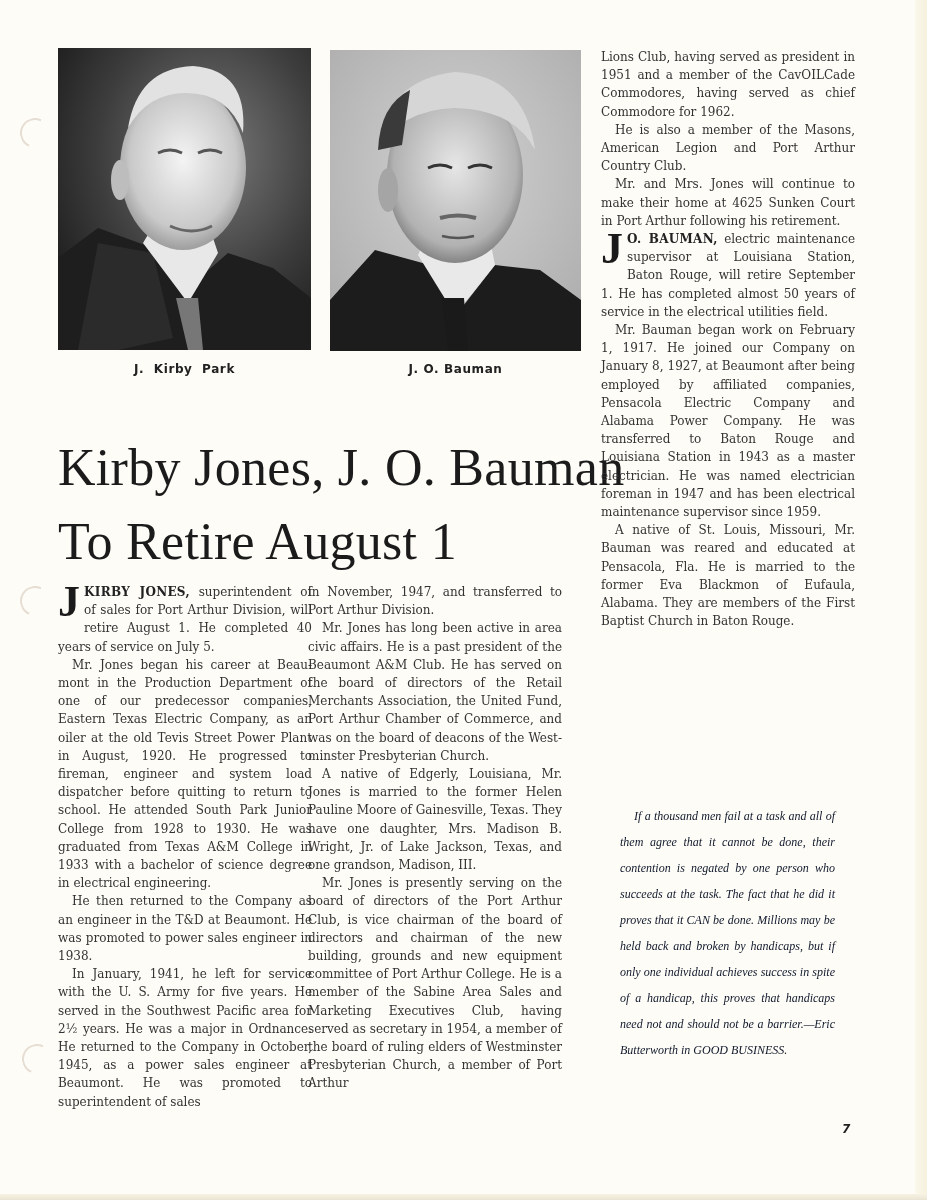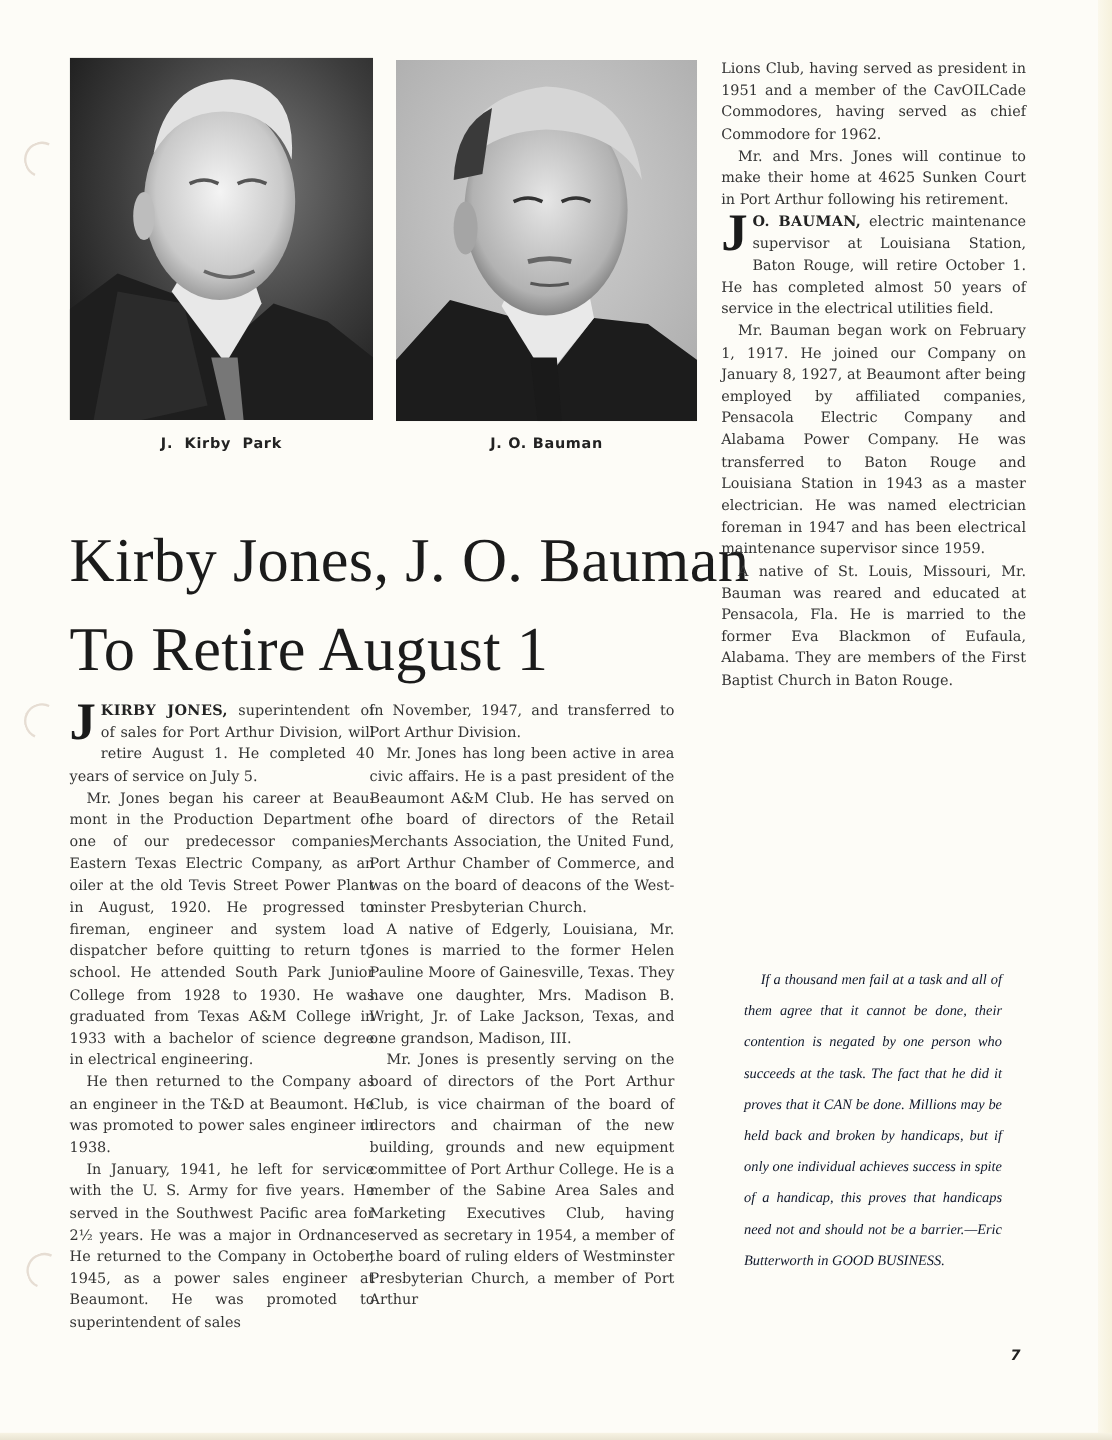--- a/index.html
+++ b/index.html
@@ -149,6 +149,7 @@
 
 <div class="col" style="left:601px; top:48px;">
   <p class="lead">Lions Club, having served as president in 1951 and a member of the CavOIL­Cade Commodores, having served as chief Commodore for 1962.</p>
+  <p>He is also a member of the Masons, American Legion and Port Arthur Country Club.</p>
   <p>Mr. and Mrs. Jones will continue to make their home at 4625 Sunken Court in Port Arthur following his retirement.</p>
   <p class="lead">
     <span class="dropcap">J</span>

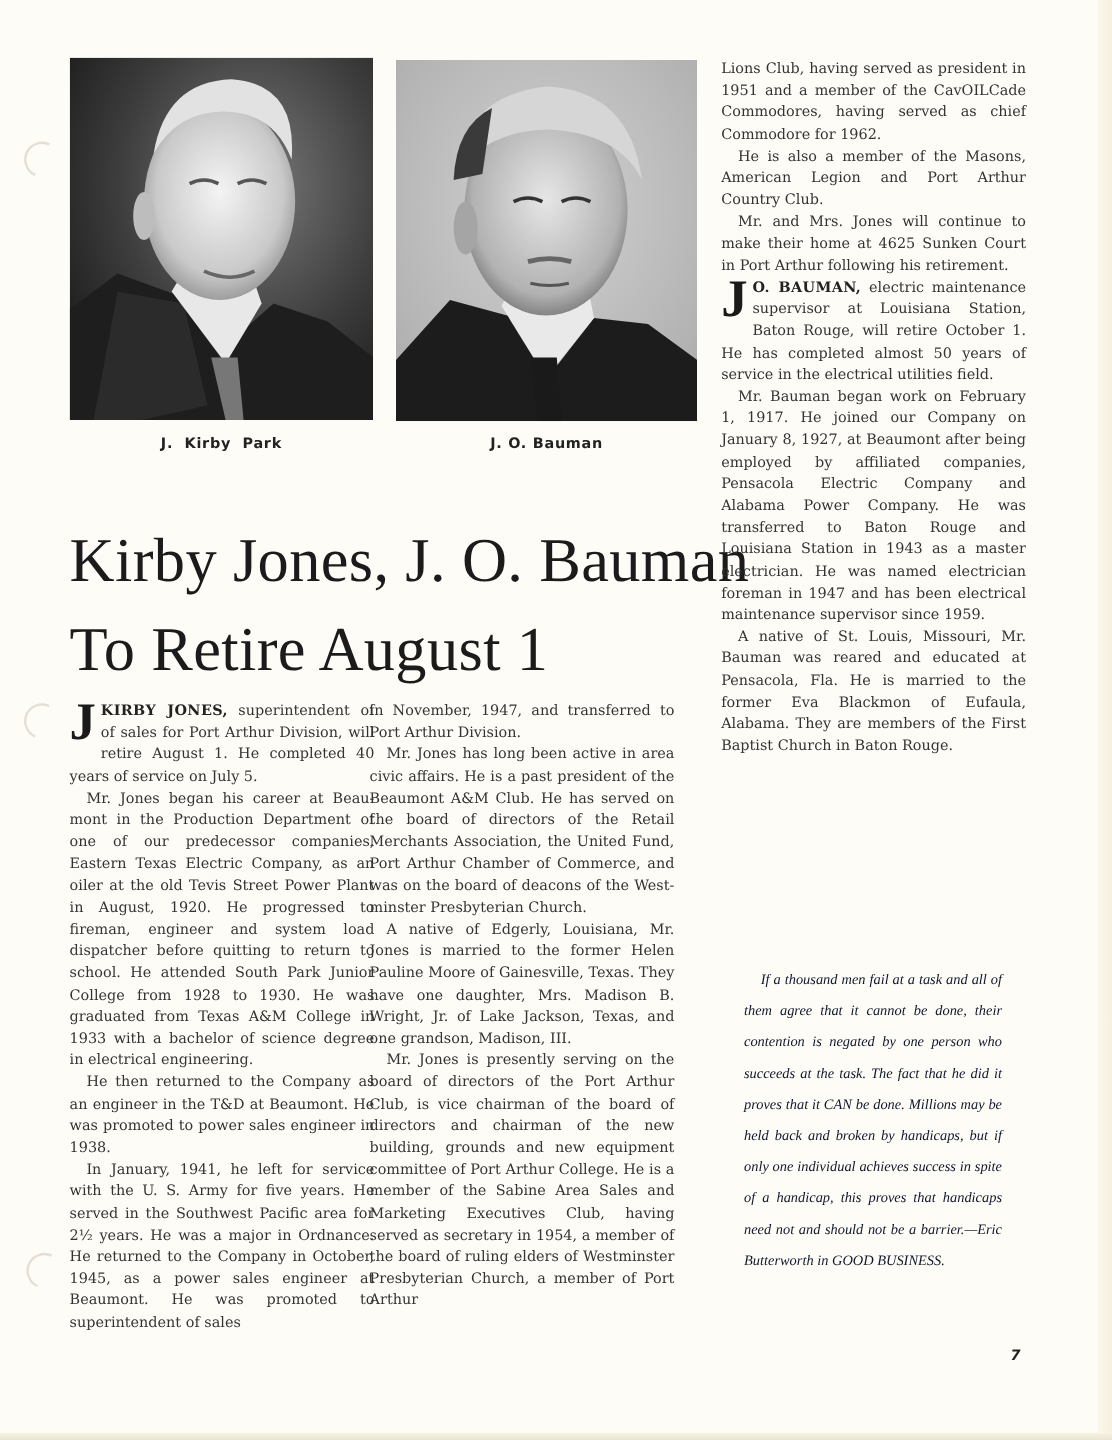--- a/index.html
+++ b/index.html
@@ -153,7 +153,7 @@
   <p>Mr. and Mrs. Jones will continue to make their home at 4625 Sunken Court in Port Arthur following his retirement.</p>
   <p class="lead">
     <span class="dropcap">J</span>
-    <span class="lead-name">O. BAUMAN,</span><span> electric maintenance supervisor at Louisiana Station, Baton Rouge, will retire October 1. He has completed almost 50 years of service in the electrical utilities field.</span>
+    <span class="lead-name">O. BAUMAN,</span><span> electric maintenance supervisor at Louisiana Station, Baton Rouge, will retire September 1. He has completed almost 50 years of service in the electrical utilities field.</span>
   </p>
   <p>Mr. Bauman began work on Febru­ary 1, 1917. He joined our Company on January 8, 1927, at Beaumont after being employed by affiliated com­panies, Pensacola Electric Company and Alabama Power Company. He was transferred to Baton Rouge and Louisiana Station in 1943 as a master electrician. He was named electrician foreman in 1947 and has been electri­cal maintenance supervisor since 1959.</p>
   <p>A native of St. Louis, Missouri, Mr. Bauman was reared and educated at Pensacola, Fla. He is married to the former Eva Blackmon of Eufaula, Alabama. They are members of the First Baptist Church in Baton Rouge.</p>

